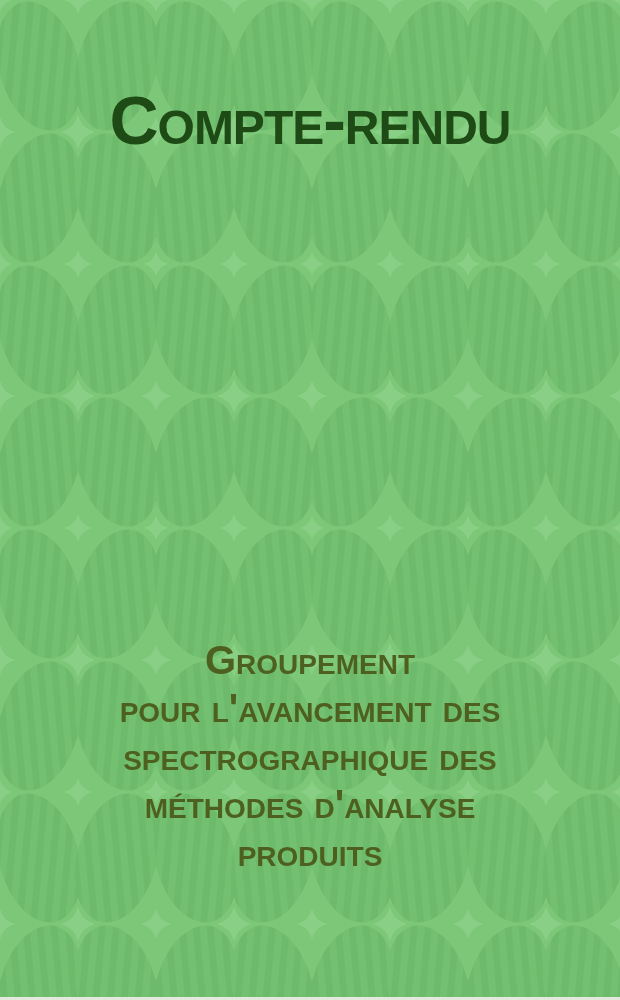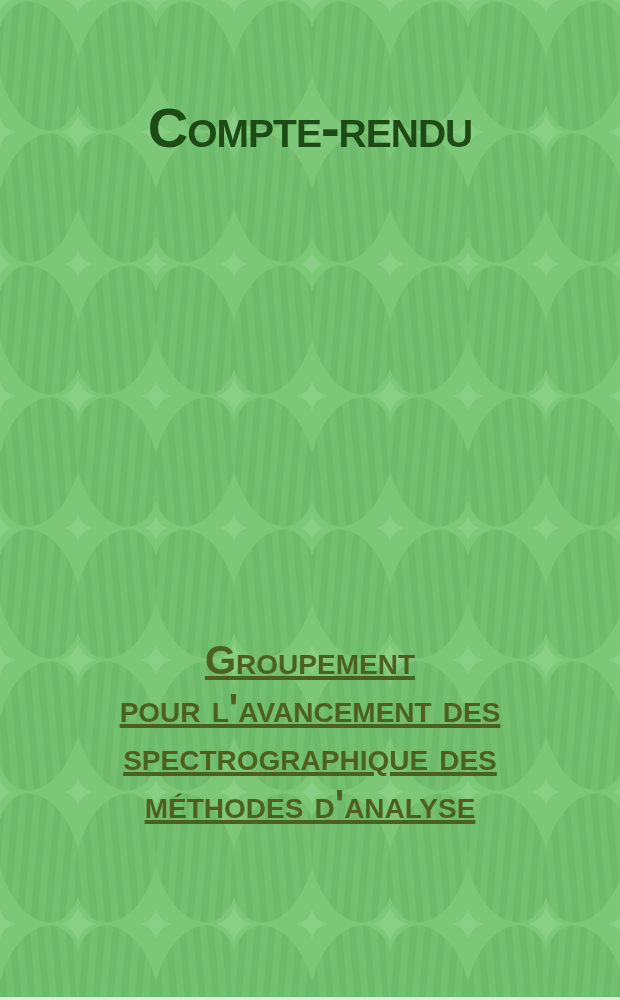--- a/index.html
+++ b/index.html
@@ -23,9 +23,9 @@
   }
   .cover-title{
     position:absolute;
-    left:0;top:88px;width:620px;
+    left:0;top:80px;width:620px;
     text-align:center;
-    font-size:56px;
+    font-size:68px;
     line-height:80px;
     font-weight:700;
     font-variant:small-caps;

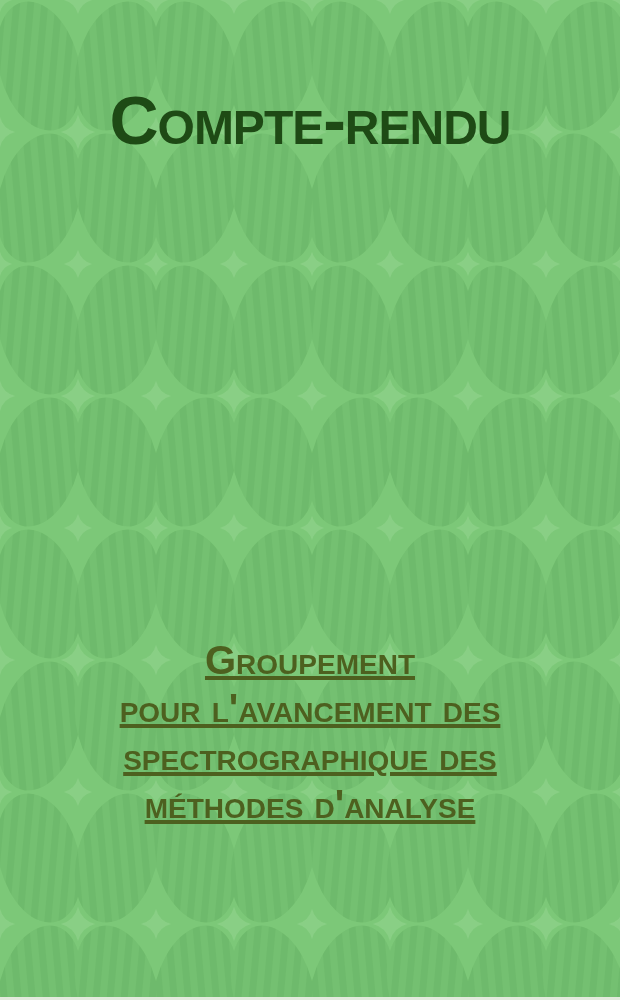--- a/index.html
+++ b/index.html
@@ -38,7 +38,6 @@
     left:30px;top:636px;width:560px;
     text-align:center;
     color:var(--subtitle-text,#4d601f);
-    text-decoration:underline;
   }
   .subtitle-line{
     font-size:40px;

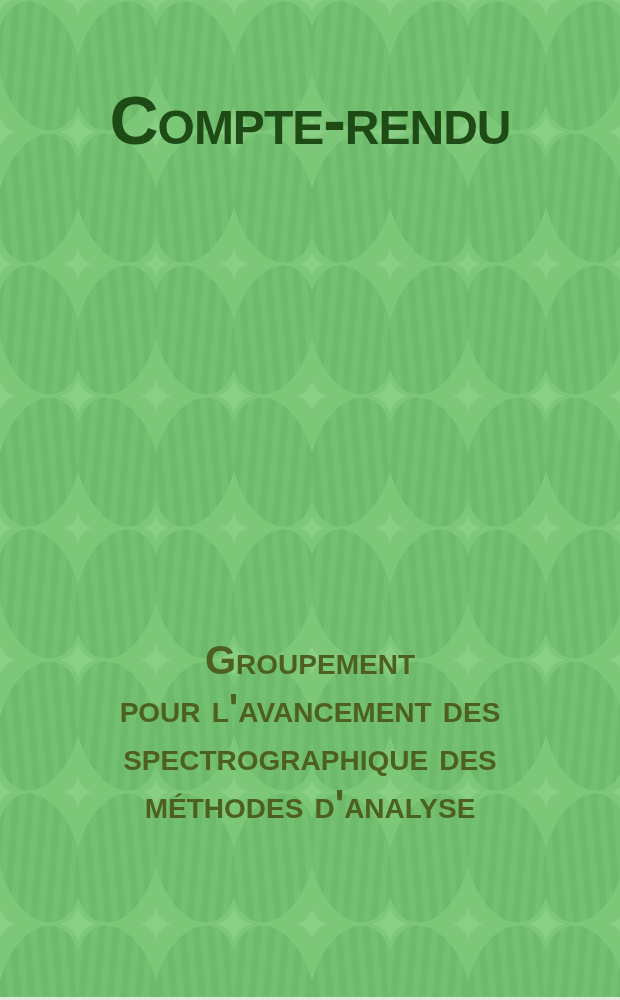--- a/index.html
+++ b/index.html
@@ -102,6 +102,7 @@
   <div class="subtitle-line">pour l'avancement des</div>
   <div class="subtitle-line">spectrographique des</div>
   <div class="subtitle-line">méthodes d'analyse</div>
+  <div class="subtitle-line">produits</div>
 </div>
 
 <div class="bottom-strip"></div>

